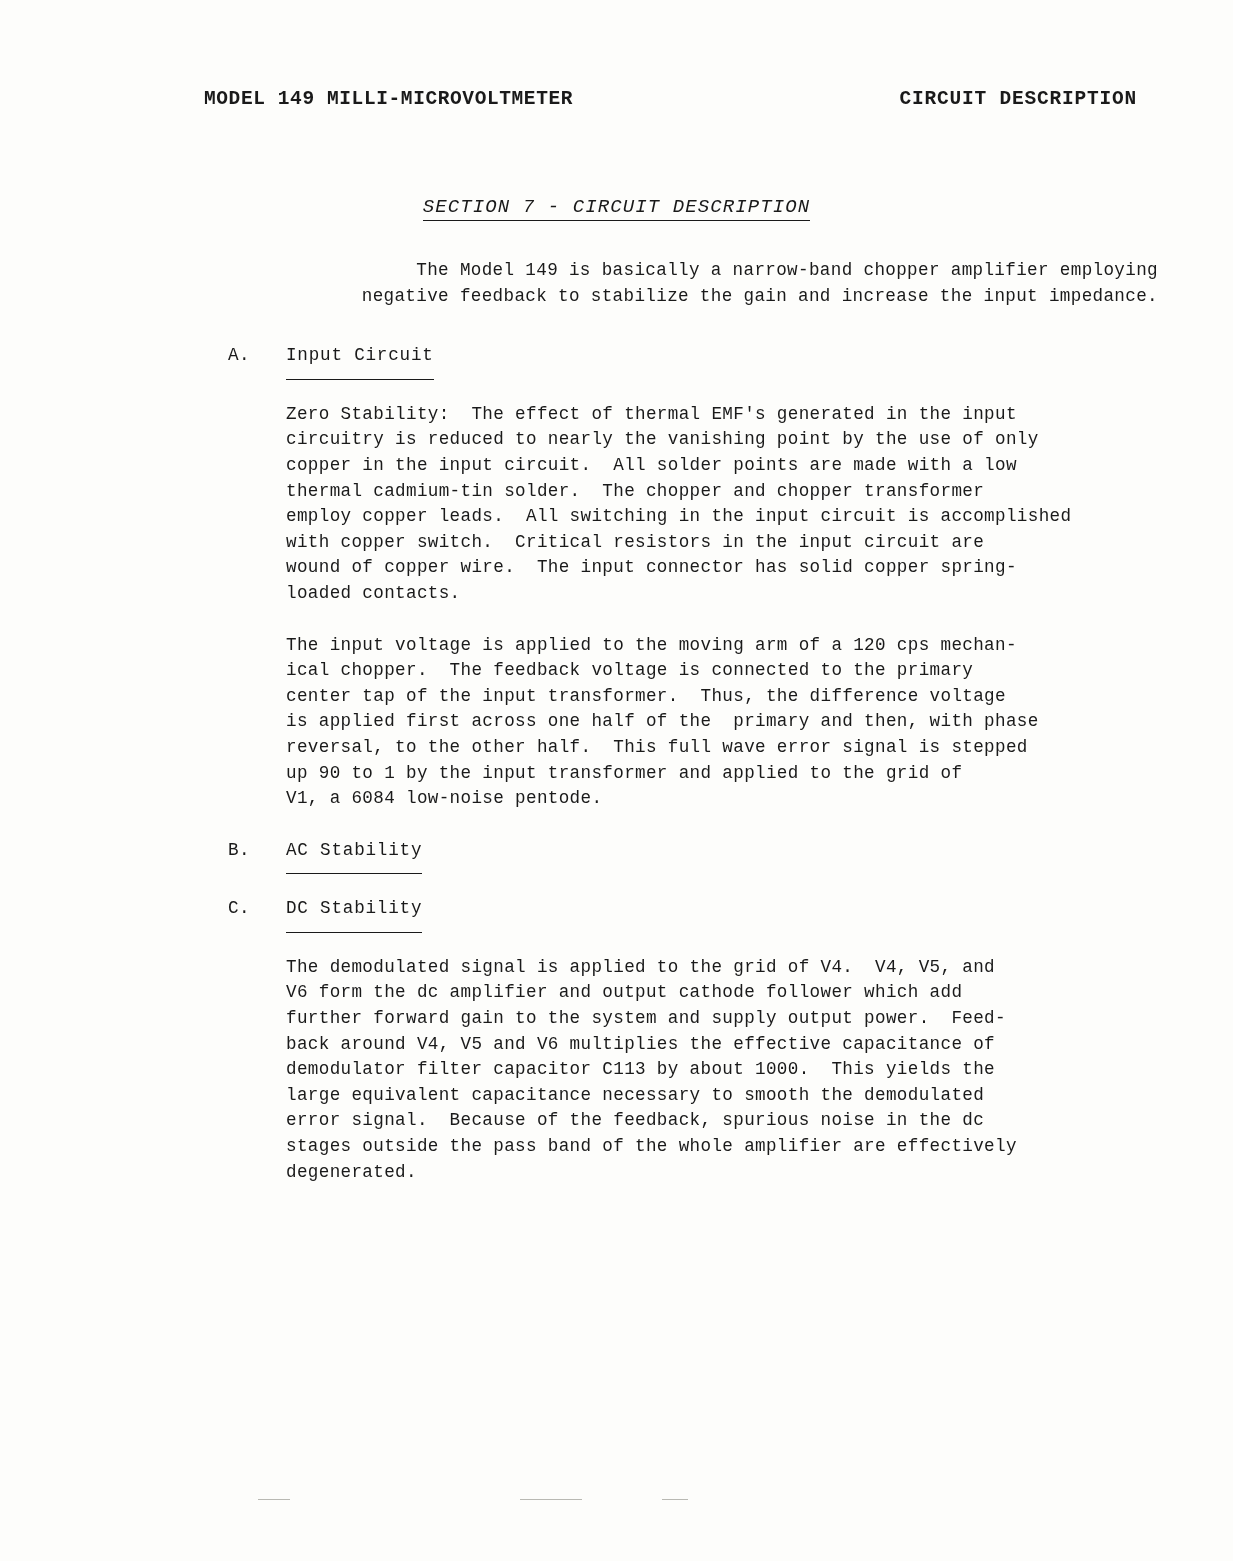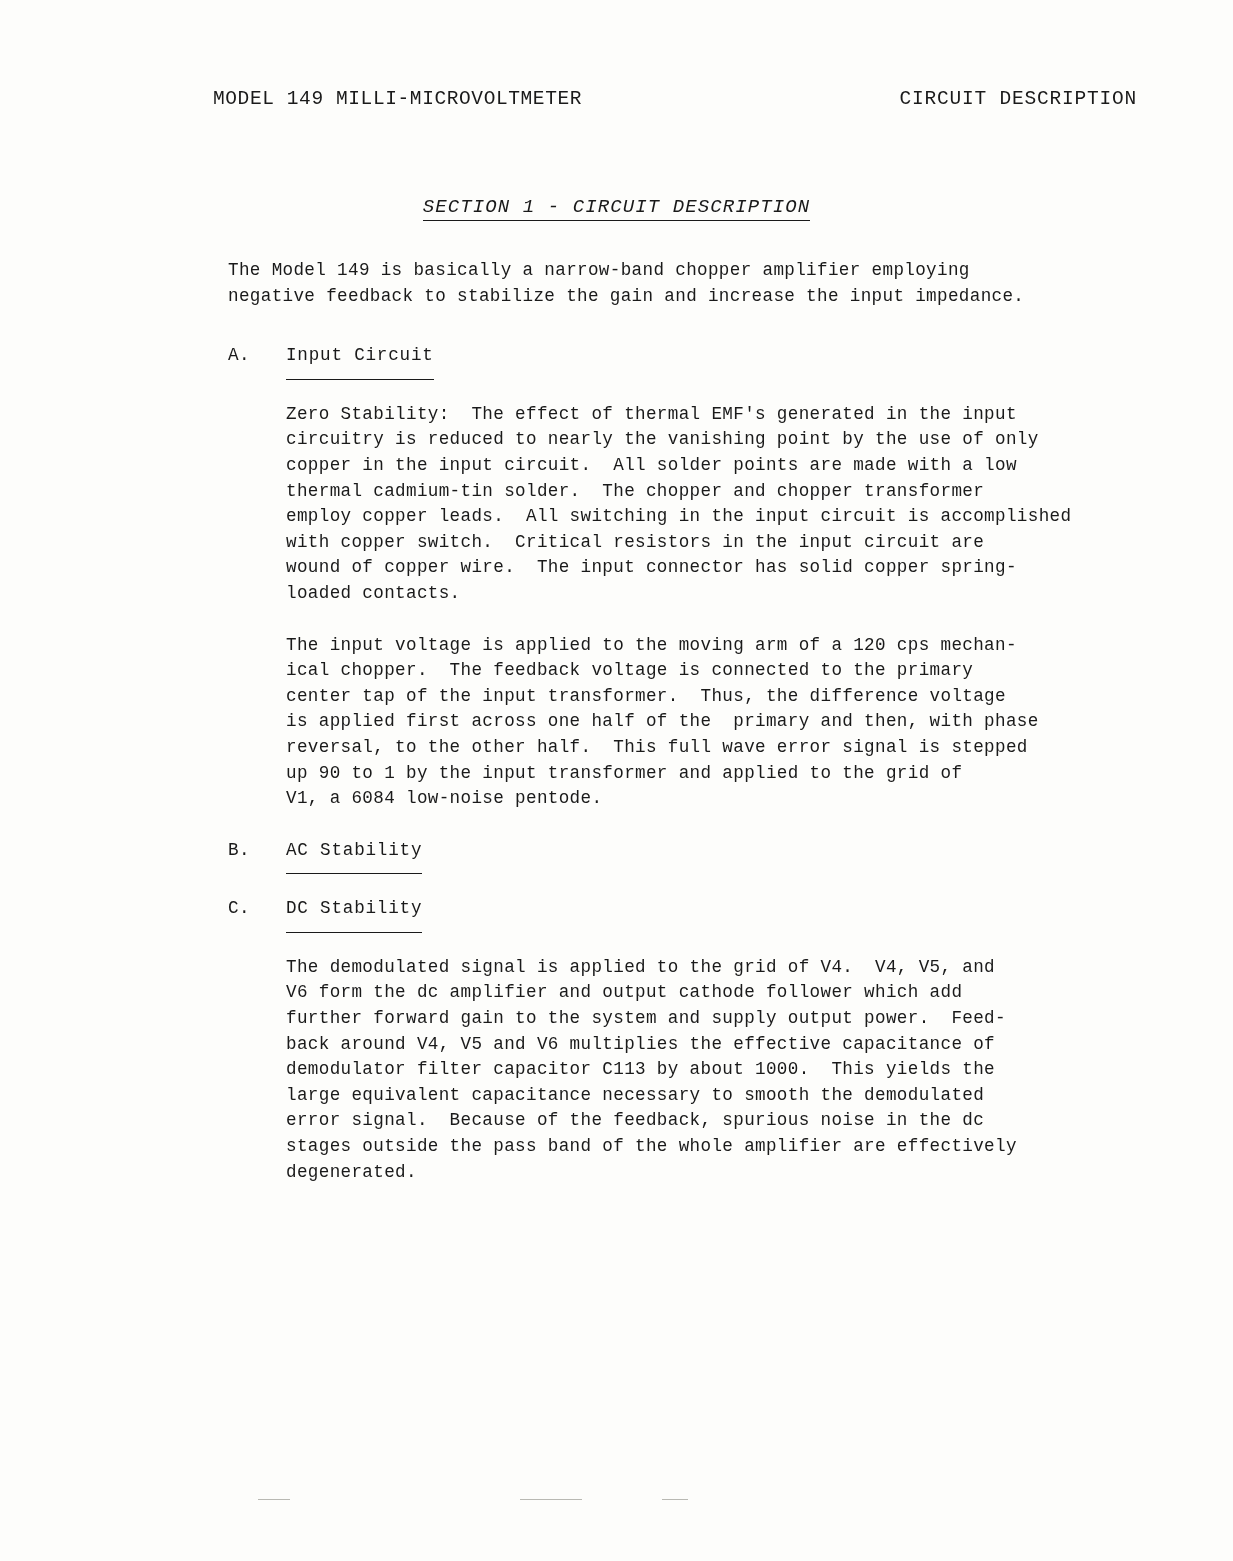--- a/index.html
+++ b/index.html
@@ -19,13 +19,14 @@
   .header {
     position: absolute;
     top: 88px;
-    left: 213px;
+    left: 204px;
     right: 96px;
     display: flex;
     justify-content: space-between;
     align-items: baseline;
     font-size: 19.5px;
     letter-spacing: 0.6px;
+    font-weight: bold;
   }
   .header .left {
     white-space: nowrap;

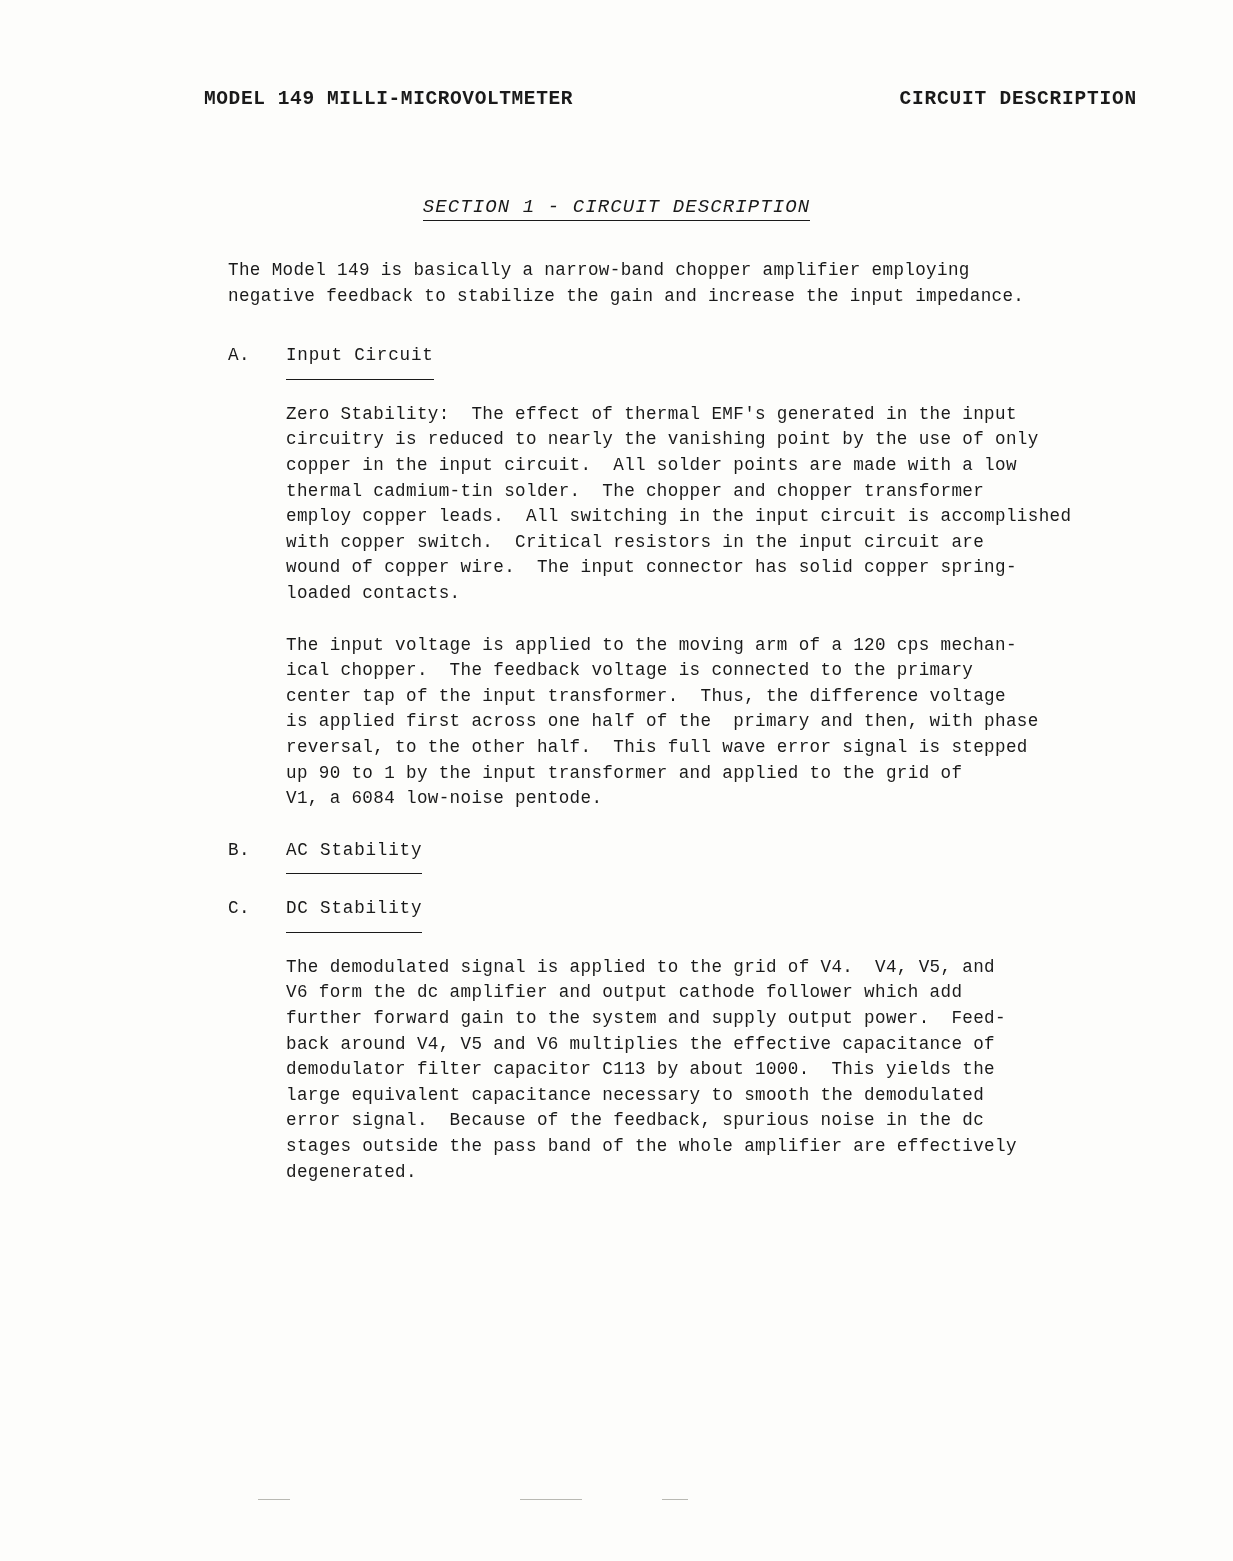--- a/index.html
+++ b/index.html
@@ -116,7 +116,7 @@
   </div>
 
   <div class="section-title">
-    <span>SECTION  1 - CIRCUIT DESCRIPTION</span>
+    <span>SECTION  7 - CIRCUIT DESCRIPTION</span>
   </div>
 
   <div class="body">

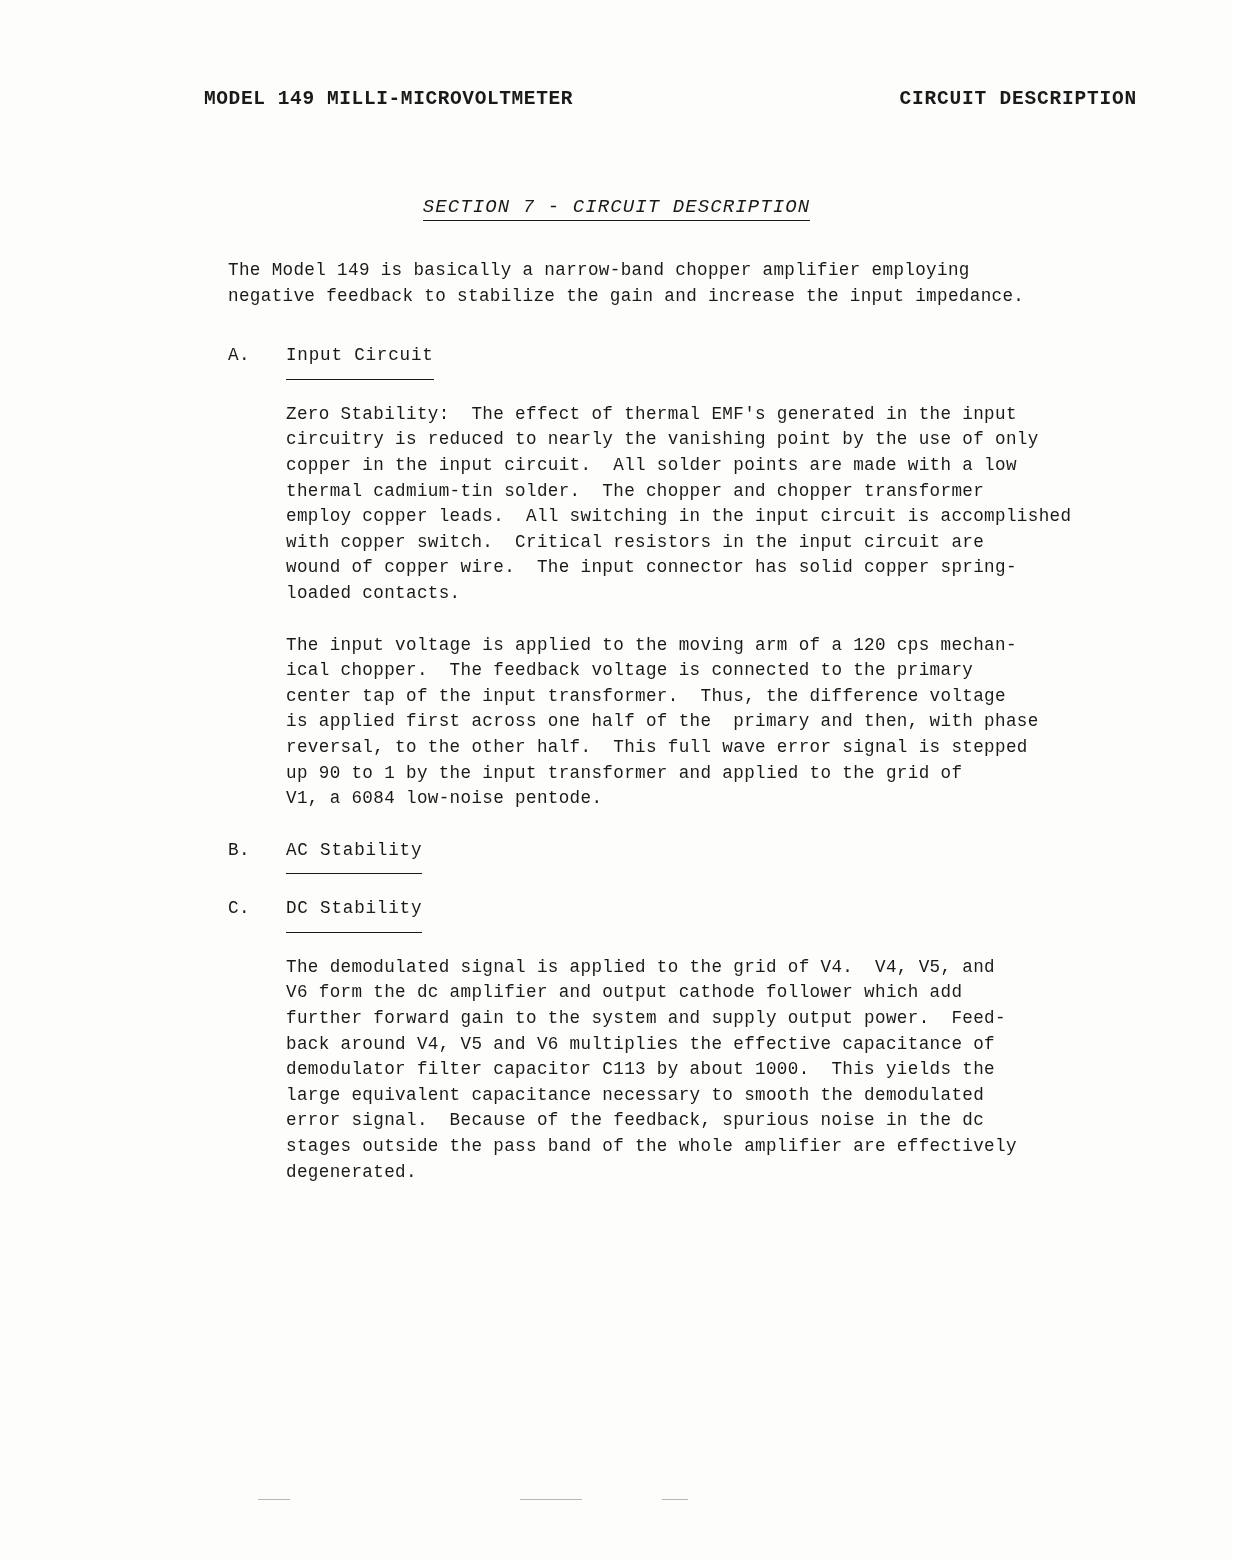--- a/index.html
+++ b/index.html
@@ -62,6 +62,7 @@
   .intro {
     margin: 0 0 34px 0;
     white-space: pre-wrap;
+    text-align: right;
   }
   .sect {
     margin-bottom: 6px;

